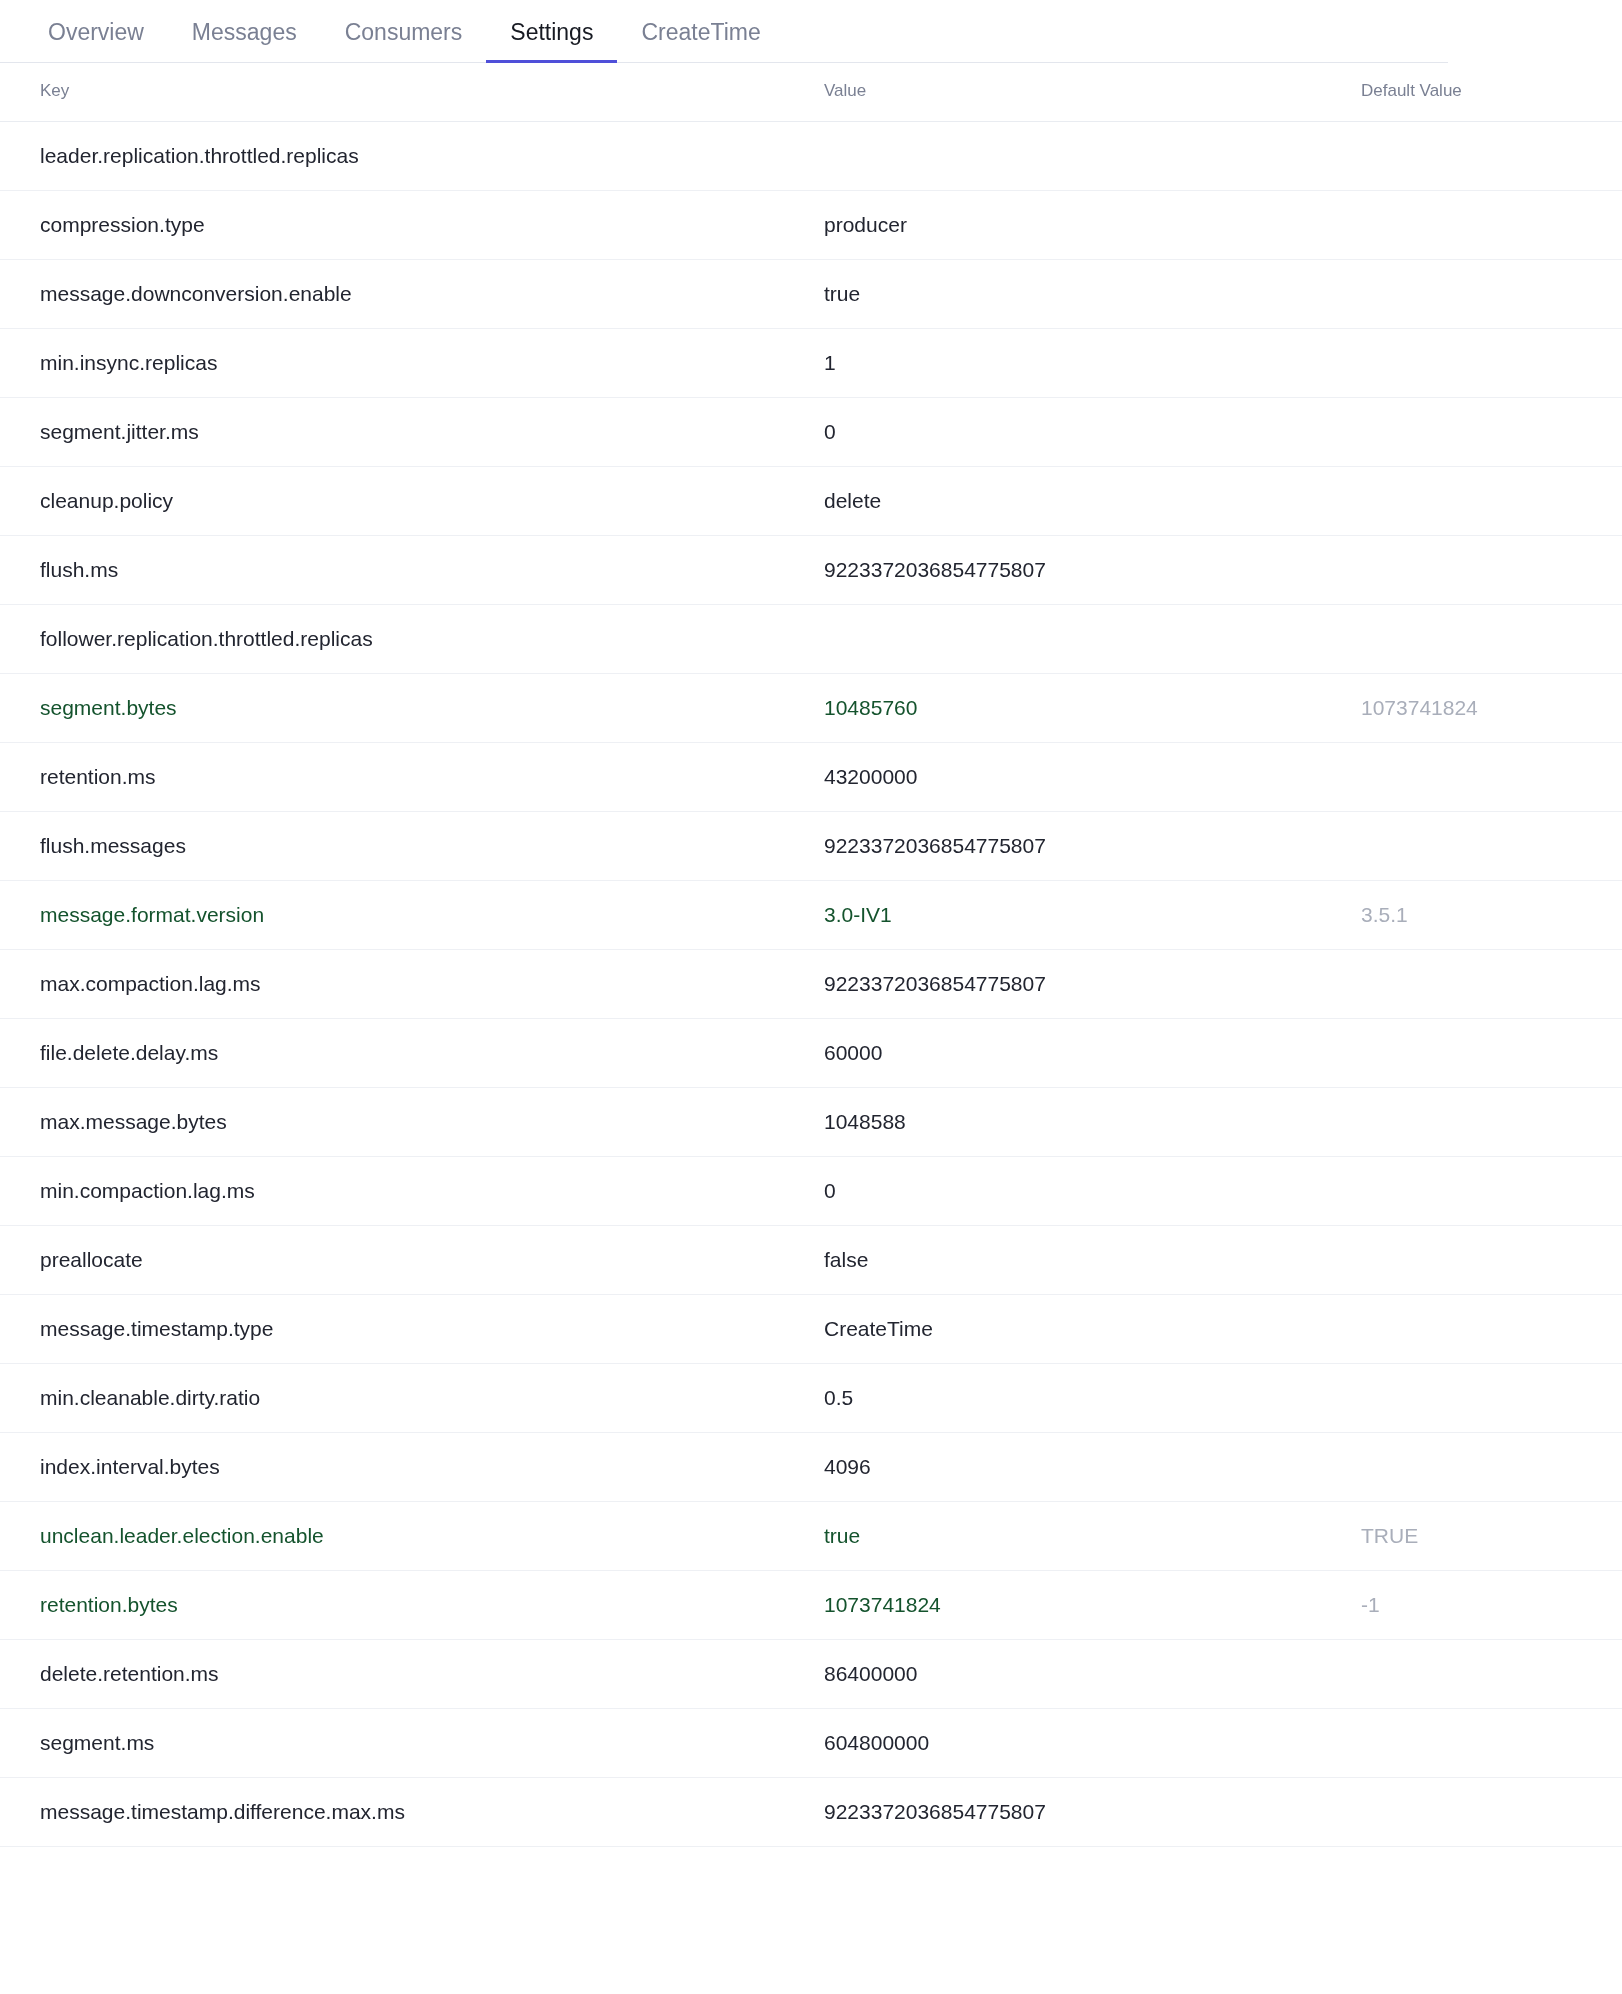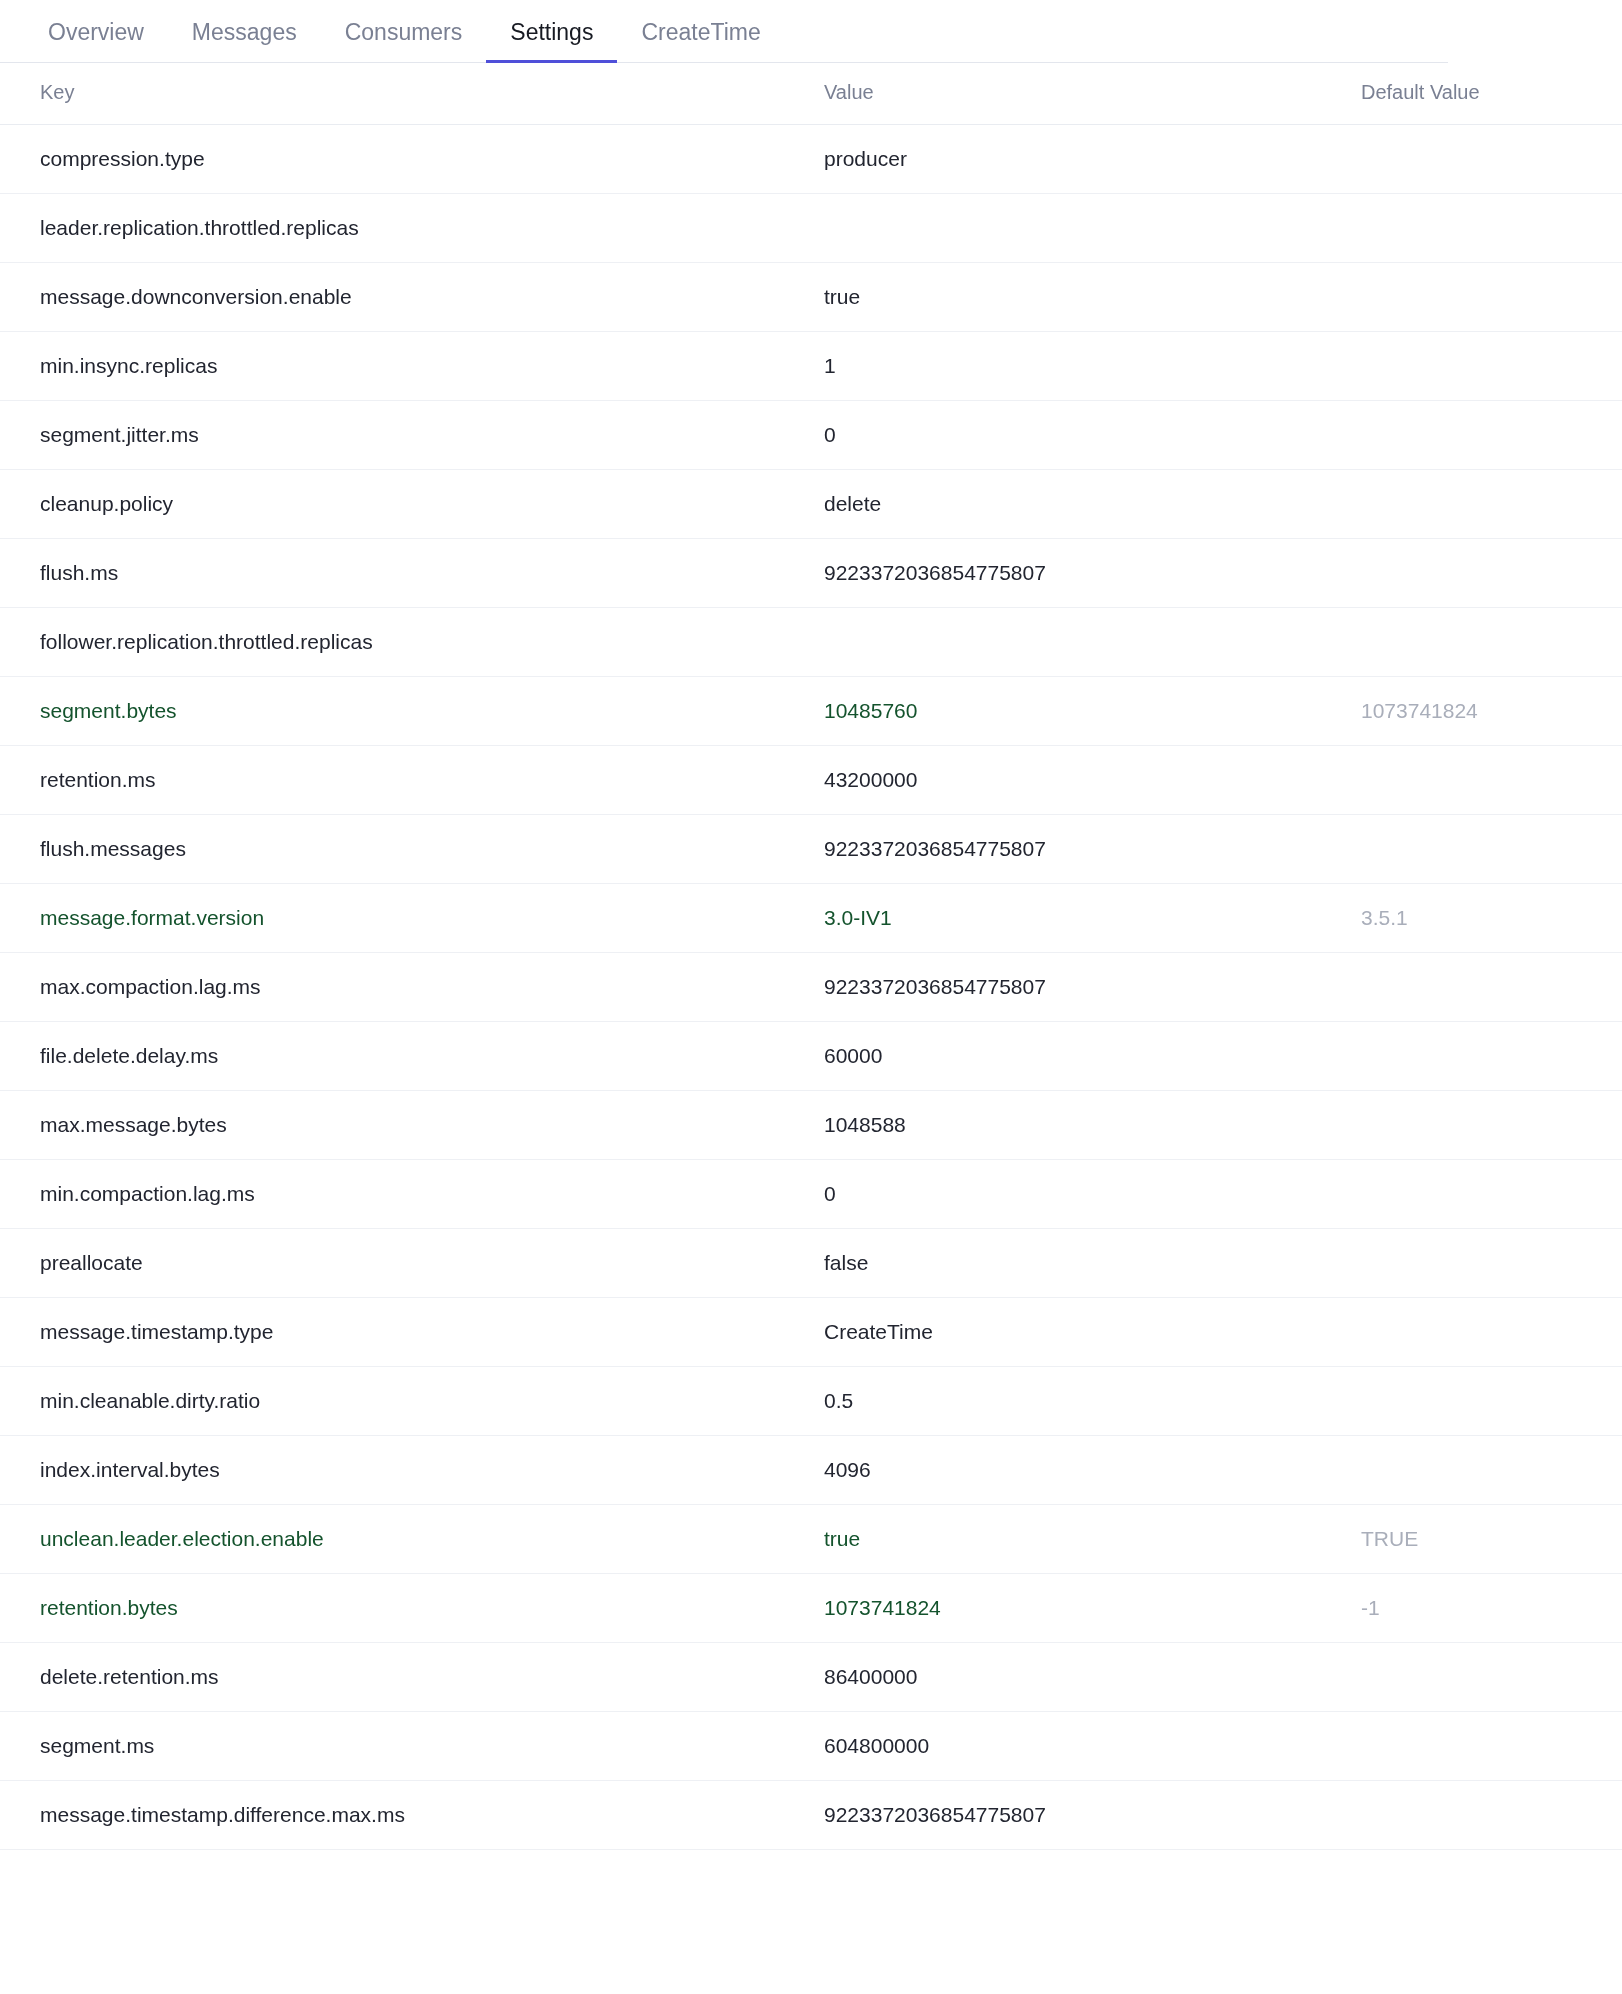--- a/index.html
+++ b/index.html
@@ -55,7 +55,7 @@
 
   table.settings thead th {
     text-align: left;
-    font-size: 20px;
+    font-size: 17px;
     font-weight: 400;
     color: #7a8093;
     padding: 18px 10px 20px 40px;

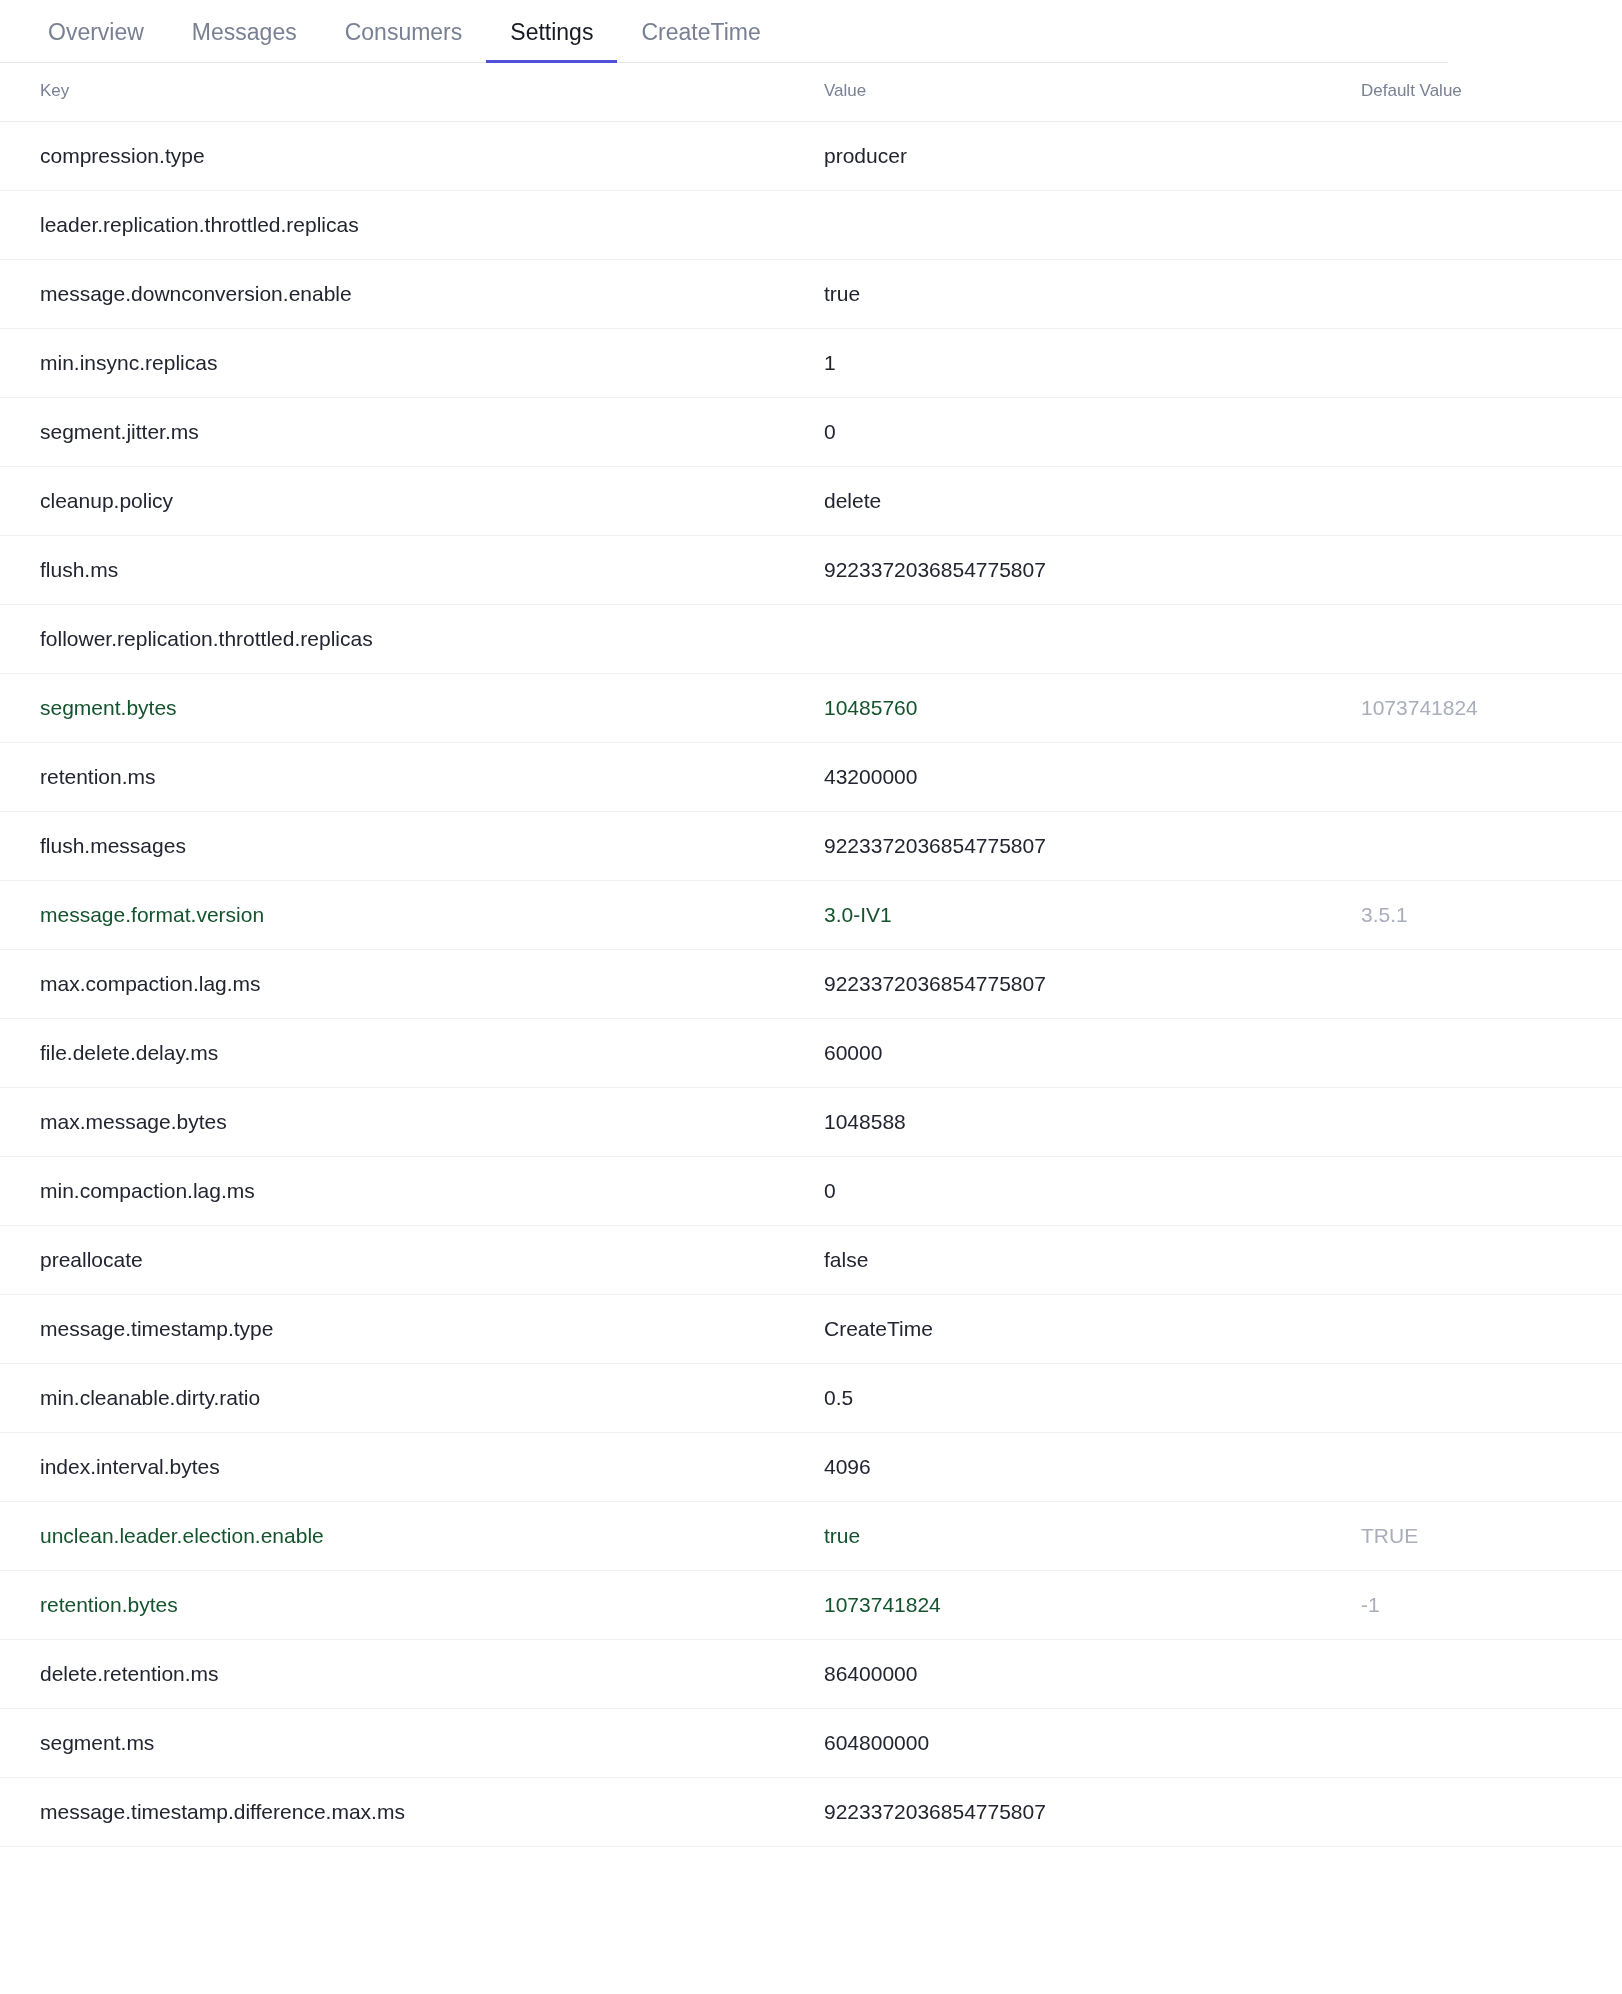--- a/index.html
+++ b/index.html
@@ -115,13 +115,13 @@
     </thead>
     <tbody id="tbody">
         <tr class="">
+          <td class="k">leader.replication.throttled.replicas</td>
+          <td class="v"></td>
+          <td class="d"></td>
+        </tr>
+        <tr class="">
           <td class="k">compression.type</td>
           <td class="v">producer</td>
-          <td class="d"></td>
-        </tr>
-        <tr class="">
-          <td class="k">leader.replication.throttled.replicas</td>
-          <td class="v"></td>
           <td class="d"></td>
         </tr>
         <tr class="">

